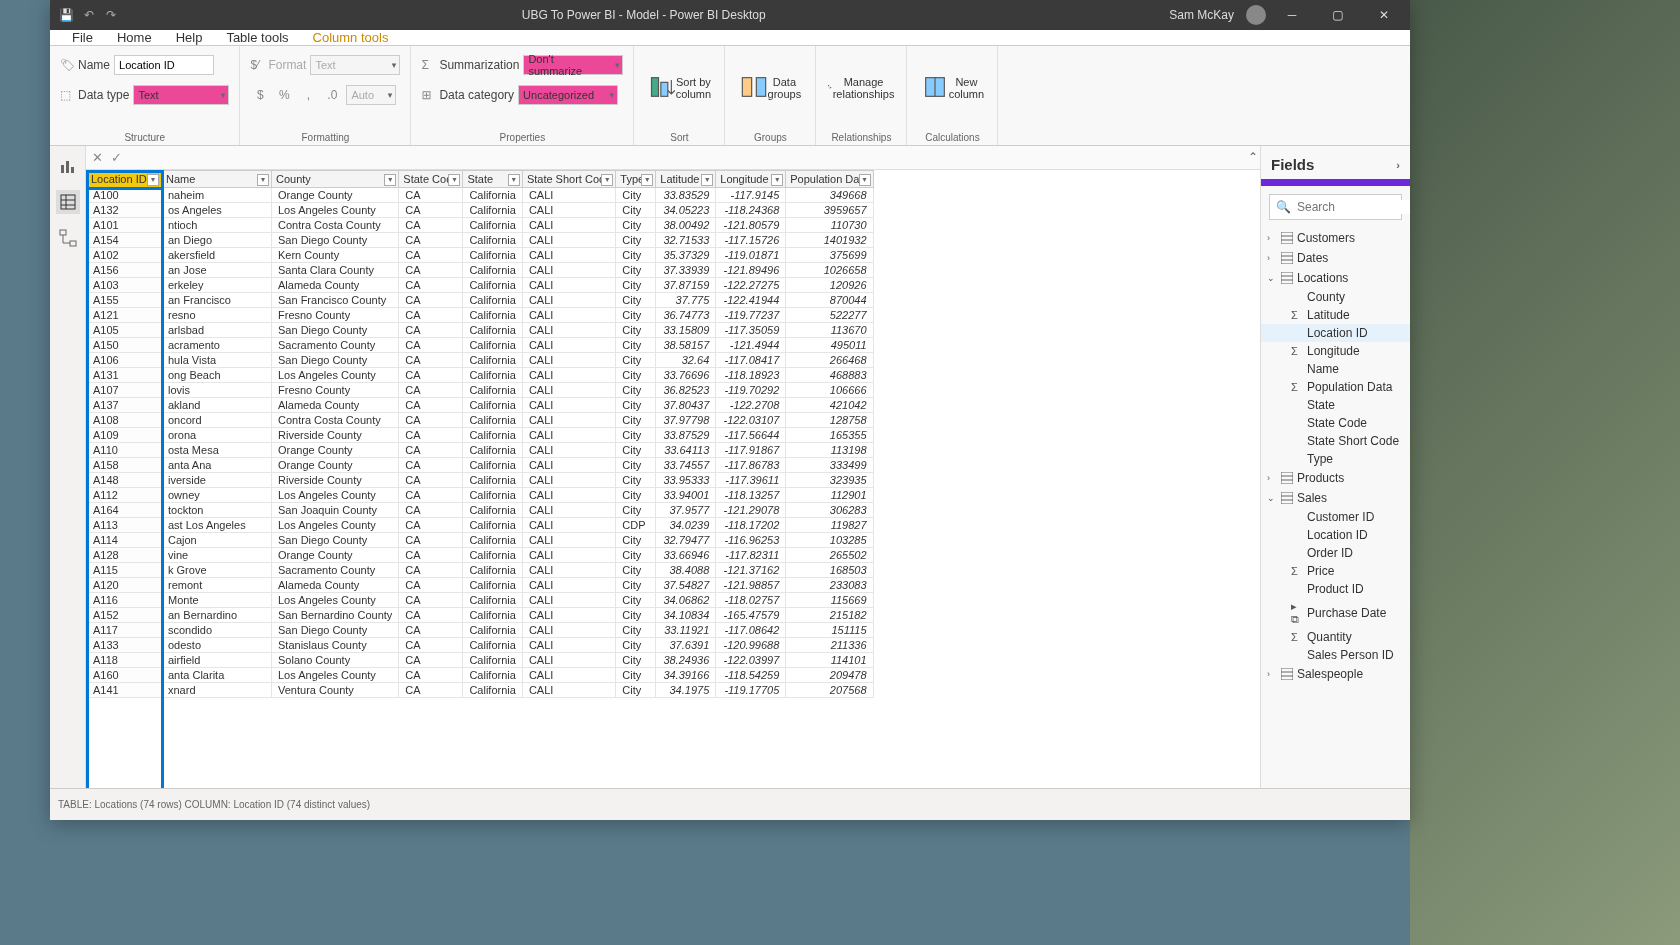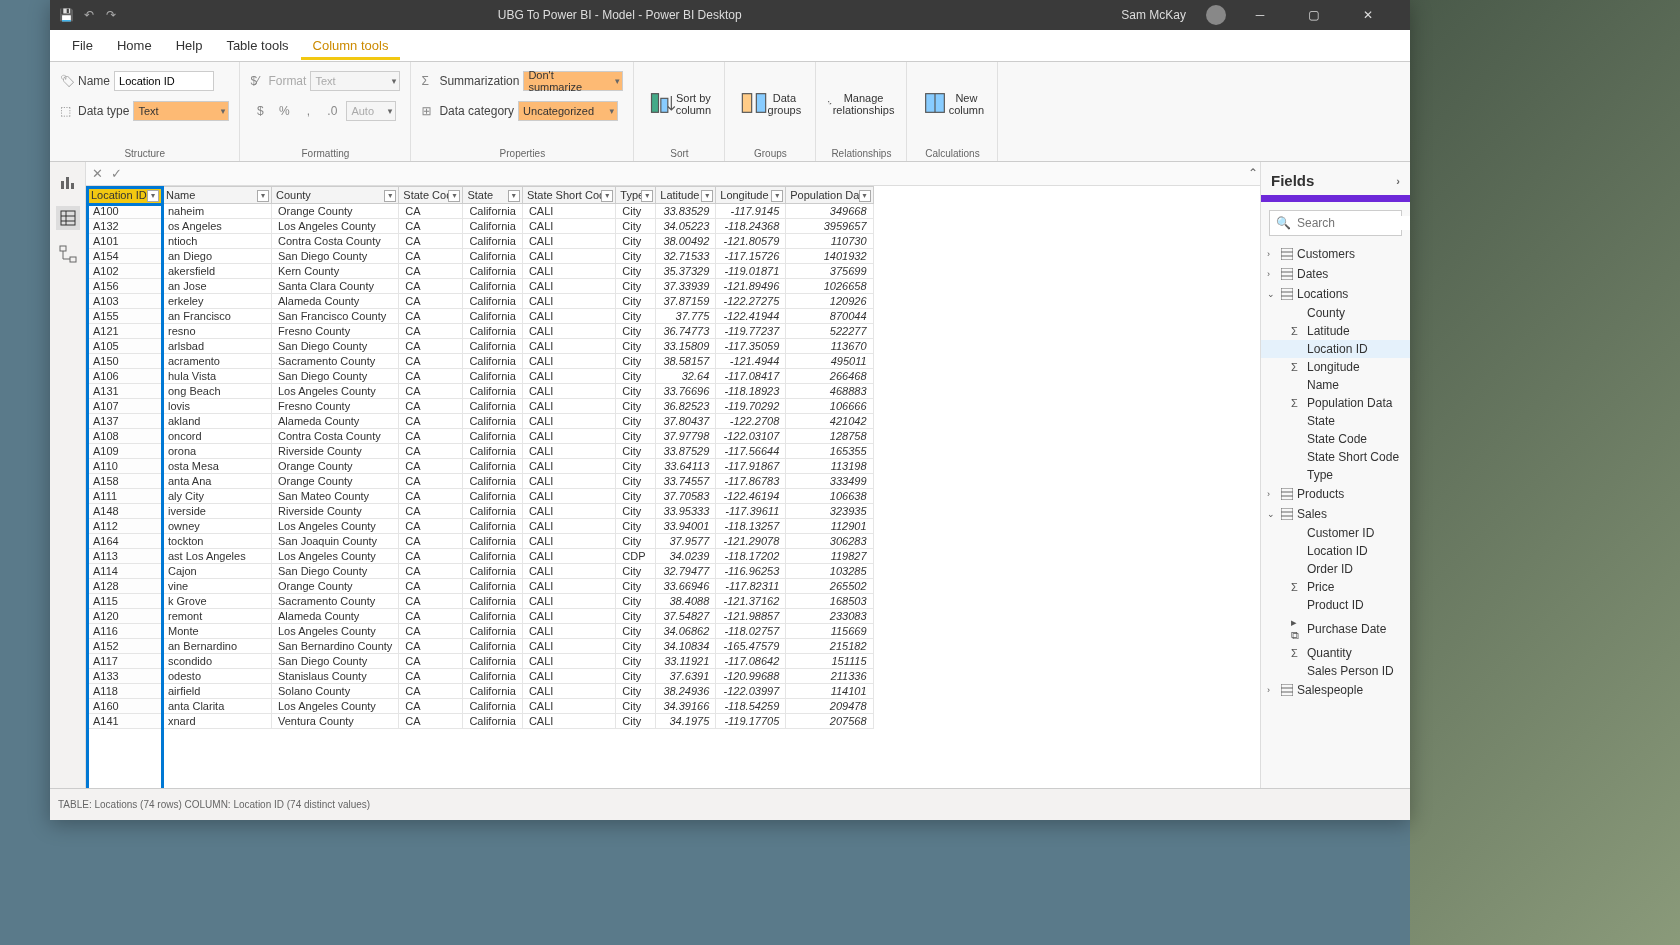--- a/index.html
+++ b/index.html
@@ -9,7 +9,7 @@
 .titlebar-left { display: flex; align-items: center; gap: 8px; padding-left: 10px; }
 .titlebar-icon { width: 14px; height: 14px; display: inline-flex; align-items: center; justify-content: center; color: #aaa; font-size: 12px; }
 .titlebar-center { flex: 1; text-align: center; font-size: 12px; color: #ddd; }
-.titlebar-right { display: flex; align-items: center; gap: 14px; padding-right: 22px; }
+.titlebar-right { display: flex; align-items: center; gap: 6px; padding-right: 6px; }
 .user-name { font-size: 12px; color: #ddd; margin-right: 6px; }
 .user-avatar { width: 20px; height: 20px; border-radius: 50%; background: #888; }
 .win-btn { width: 40px; height: 30px; display: flex; align-items: center; justify-content: center; color: #ddd; font-size: 12px; }

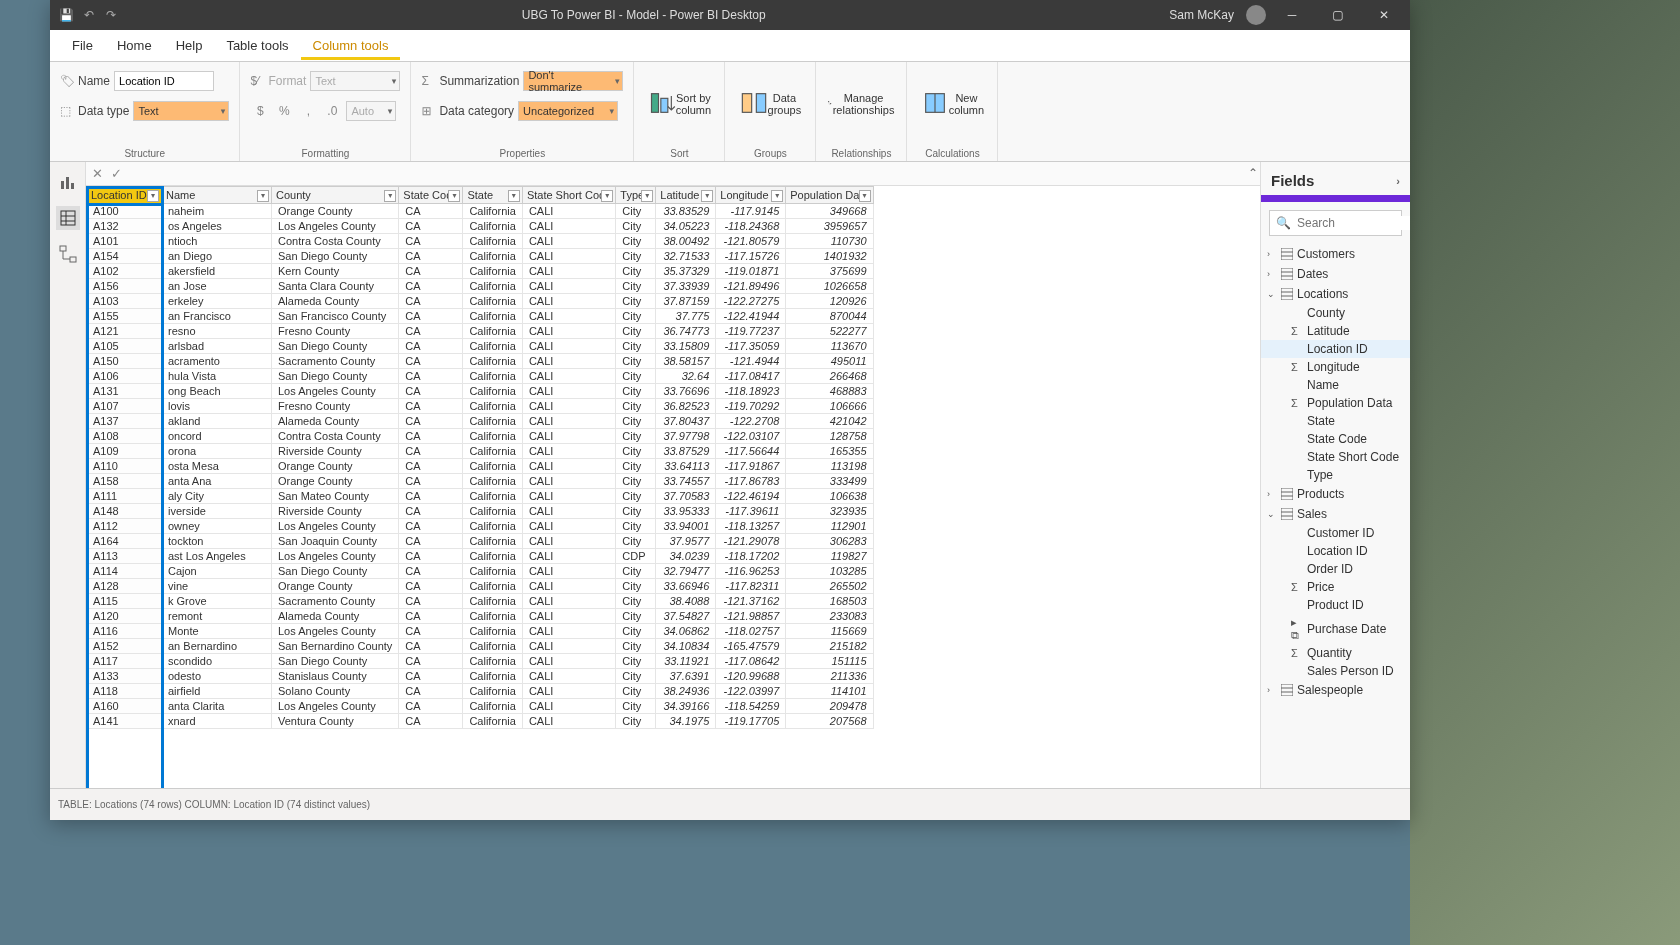--- a/index.html
+++ b/index.html
@@ -13,7 +13,7 @@
 .user-name { font-size: 12px; color: #ddd; margin-right: 6px; }
 .user-avatar { width: 20px; height: 20px; border-radius: 50%; background: #888; }
 .win-btn { width: 40px; height: 30px; display: flex; align-items: center; justify-content: center; color: #ddd; font-size: 12px; }
-.ribbon-tabs { height: 32px; background: #fff; display: flex; align-items: center; padding-left: 10px; border-bottom: 1px solid #ccc; }
+.ribbon-tabs { height: 16px; background: #fff; display: flex; align-items: center; padding-left: 10px; border-bottom: 1px solid #ccc; }
 .ribbon-tab { padding: 0 12px; height: 28px; line-height: 28px; font-size: 13px; color: #333; cursor: pointer; }
 .ribbon-tab.active { color: #cc8a00; border-bottom: 3px solid #f2c811; font-weight: 500; }
 .ribbon-content { height: 100px; background: #f8f8f8; border-bottom: 1px solid #ccc; display: flex; }

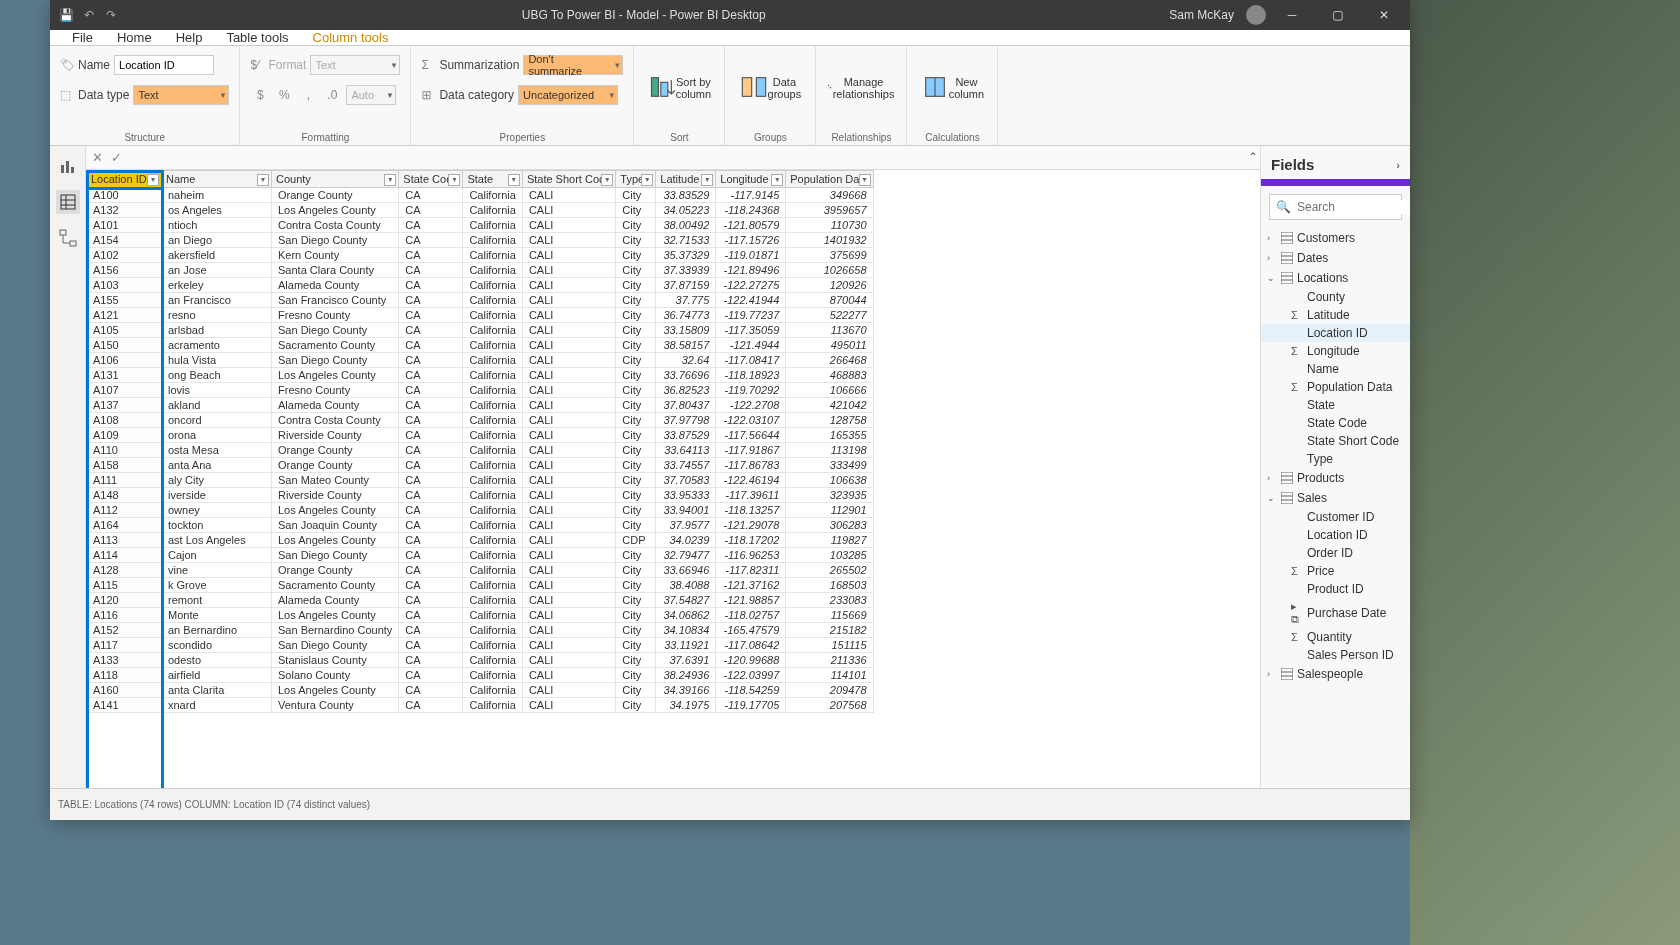--- a/index.html
+++ b/index.html
@@ -23,7 +23,7 @@
 .ribbon-row { display: flex; align-items: center; gap: 4px; font-size: 12px; color: #444; height: 26px; }
 .ribbon-label-icon { width: 14px; height: 14px; display: inline-block; color: #888; }
 .ribbon-input { width: 100px; height: 20px; border: 1px solid #ccc; font-size: 11px; padding: 0 4px; background: #fff; }
-.ribbon-select { height: 20px; border: 1px solid #ccc; font-size: 11px; background: #fdba74; padding: 0 14px 0 4px; position: relative; display: inline-flex; align-items: center; color: #333; }
+.ribbon-select { height: 20px; border: 1px solid #ccc; font-size: 11px; background: #ec4899; padding: 0 14px 0 4px; position: relative; display: inline-flex; align-items: center; color: #333; }
 .ribbon-select.disabled { color: #aaa; background: #f5f5f5; }
 .ribbon-select::after { content: '▾'; position: absolute; right: 3px; font-size: 9px; color: #666; }
 .ribbon-btn-col { display: flex; flex-direction: row; align-items: center; justify-content: center; width: 70px; cursor: pointer; padding: 4px 2px; }

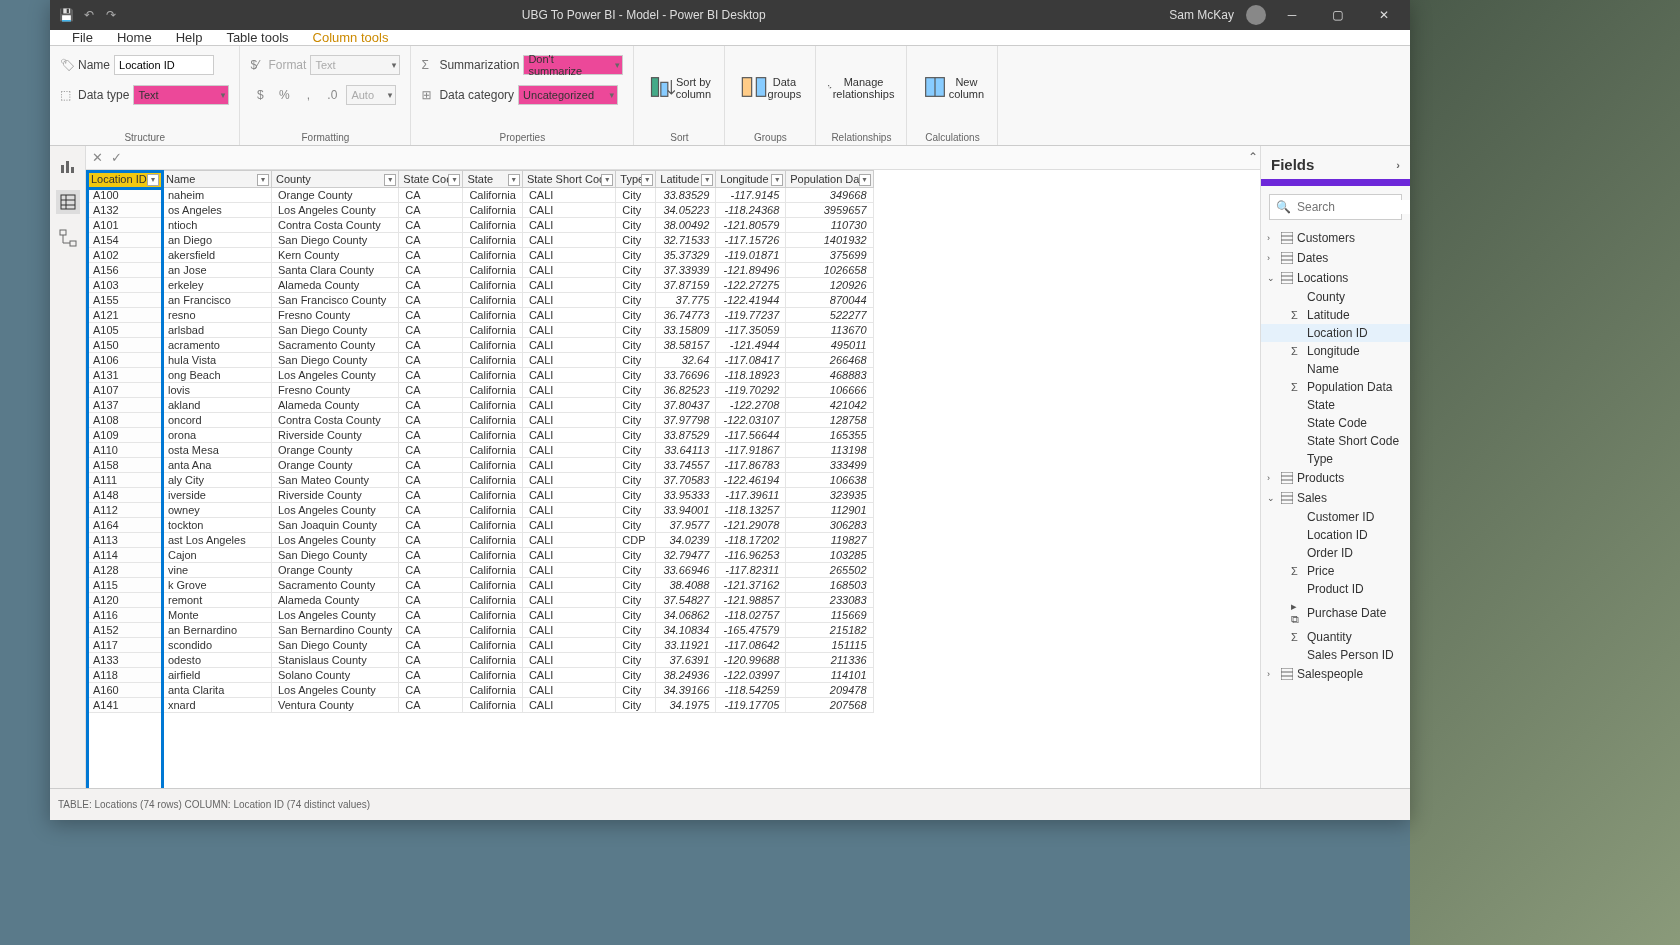--- a/index.html
+++ b/index.html
@@ -490,18 +490,6 @@
                 <td class="num">333499</td>
               </tr>
               <tr>
-                <td>A111</td>
-                <td>aly City</td>
-                <td>San Mateo County</td>
-                <td>CA</td>
-                <td>California</td>
-                <td>CALI</td>
-                <td>City</td>
-                <td class="num">37.70583</td>
-                <td class="num">-122.46194</td>
-                <td class="num">106638</td>
-              </tr>
-              <tr>
                 <td>A148</td>
                 <td>iverside</td>
                 <td>Riverside County</td>

